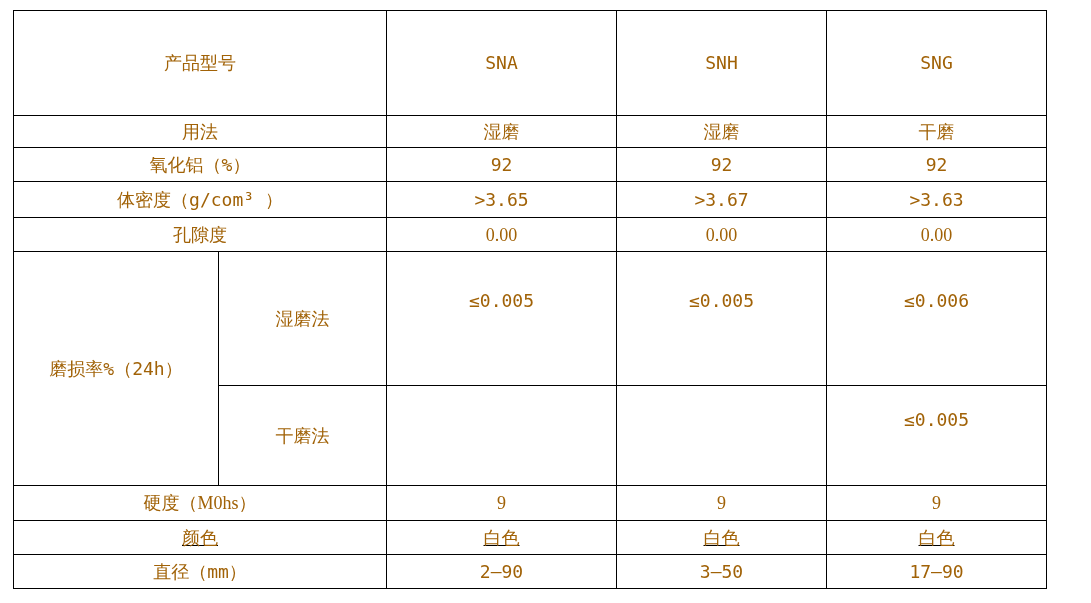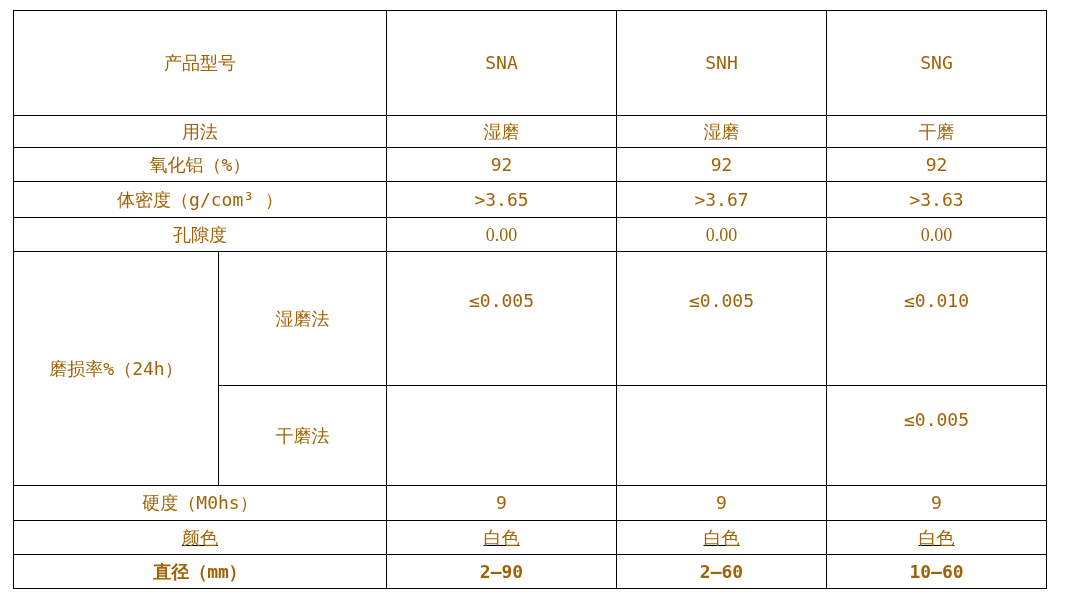--- a/index.html
+++ b/index.html
@@ -100,7 +100,7 @@
     <td>湿磨法</td>
     <td class="val-high">≤0.005</td>
     <td class="val-high">≤0.005</td>
-    <td class="val-high">≤0.010</td>
+    <td class="val-high">≤0.006</td>
   </tr>
 
   <tr class="r-dry">

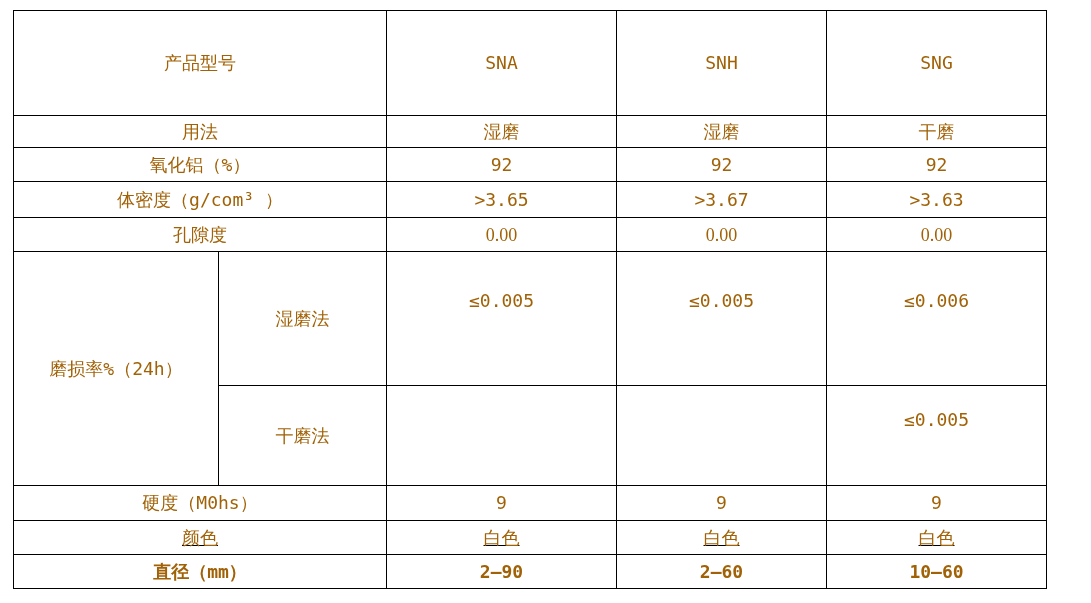--- a/index.html
+++ b/index.html
@@ -40,7 +40,7 @@
   tr.r-porosity { height: 34px; font-family: Liberation Serif, serif; }
   tr.r-wet      { height: 134px; }
   tr.r-dry      { height: 100px; }
-  tr.r-hardness { height: 35px; }
+  tr.r-hardness { height: 35px; font-family: Liberation Serif, serif; }
   tr.r-color    { height: 34px; text-decoration: underline; }
   tr.r-diameter { height: 34px; font-weight: bold; }
   

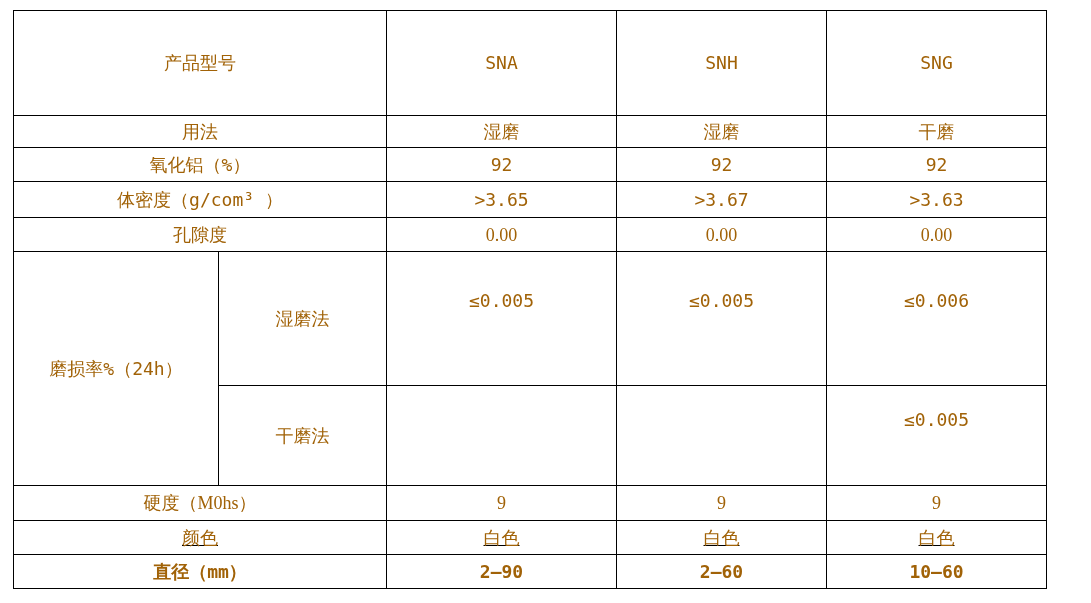--- a/index.html
+++ b/index.html
@@ -42,7 +42,7 @@
   tr.r-dry      { height: 100px; }
   tr.r-hardness { height: 35px; font-family: Liberation Serif, serif; }
   tr.r-color    { height: 34px; text-decoration: underline; }
-  tr.r-diameter { height: 34px; font-weight: bold; }
+  tr.r-diameter { height: 34px; }
   
   td.val-high   { vertical-align: top; padding-top: 38px; }
   td.val-high2  { vertical-align: top; padding-top: 23px; }

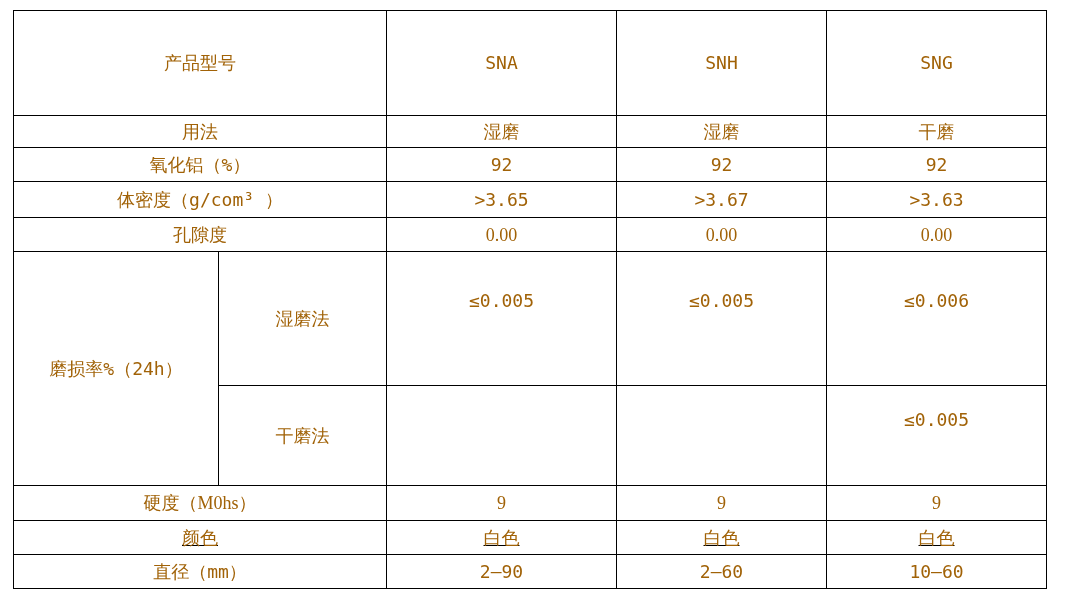--- a/index.html
+++ b/index.html
@@ -127,7 +127,7 @@
   <tr class="r-diameter">
     <td colspan="2">直径（mm）</td>
     <td>2—90</td>
-    <td>2—60</td>
+    <td>3—50</td>
     <td>10—60</td>
   </tr>
 </tbody>

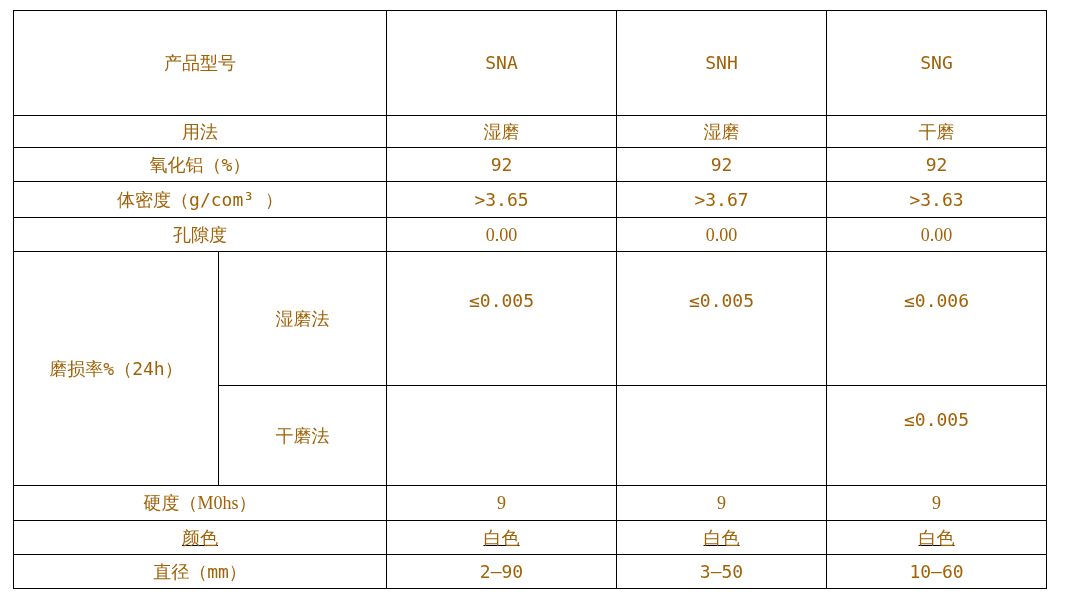--- a/index.html
+++ b/index.html
@@ -128,7 +128,7 @@
     <td colspan="2">直径（mm）</td>
     <td>2—90</td>
     <td>3—50</td>
-    <td>10—60</td>
+    <td>17—90</td>
   </tr>
 </tbody>
   </table>

